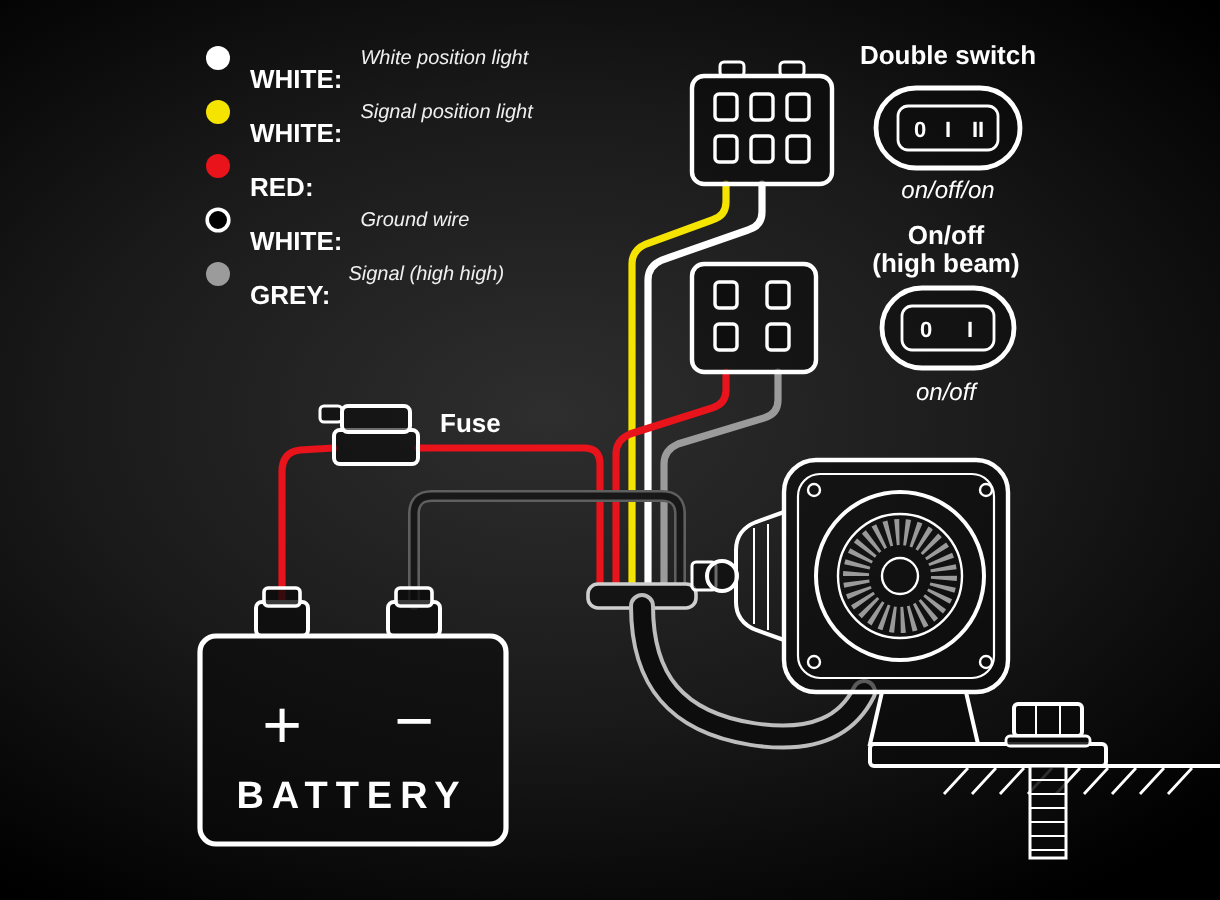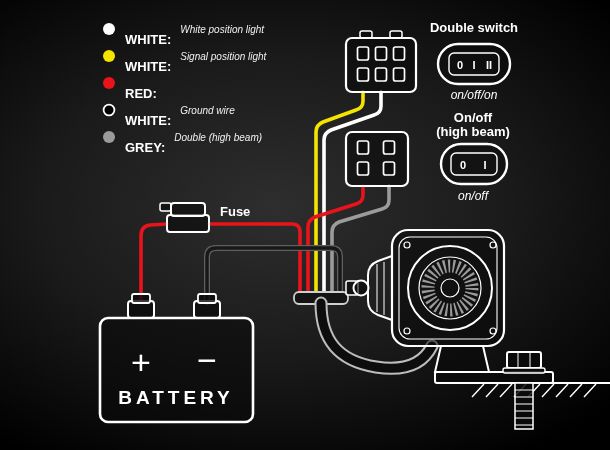--- a/index.html
+++ b/index.html
@@ -56,7 +56,7 @@
           <circle cx="7" cy="7" r="6" fill="#9b9b9b"></circle>
         </svg>
       <span class="lg-label">GREY:</span>
-      <span class="lg-desc">Double (high beam)</span>
+      <span class="lg-desc">Signal (high high)</span>
     </div>
   </div>
 

